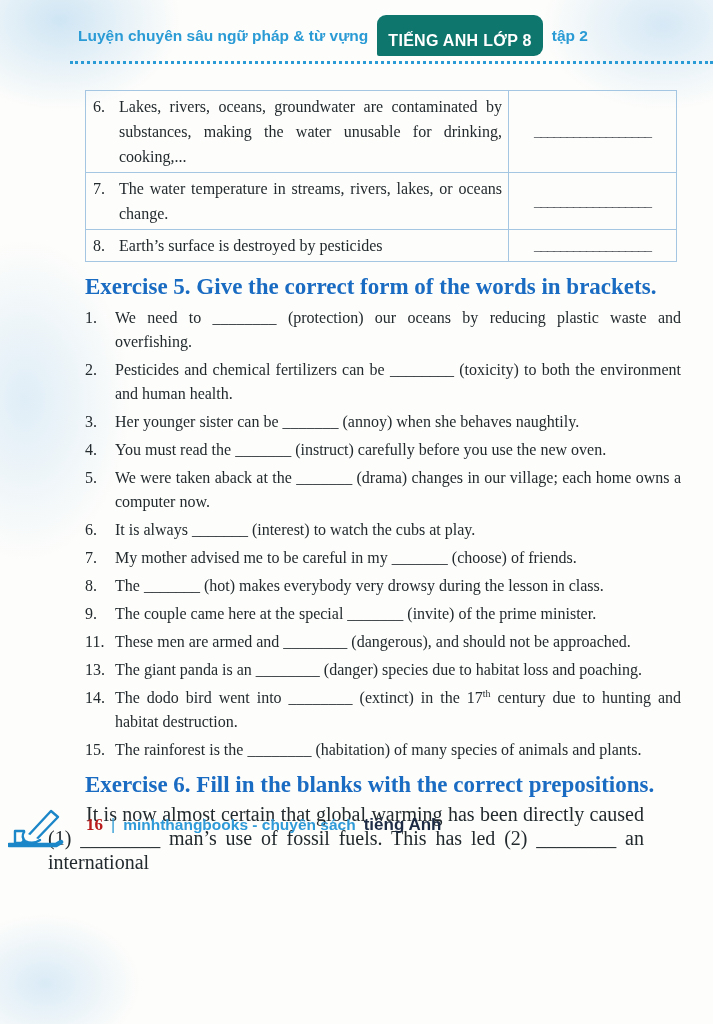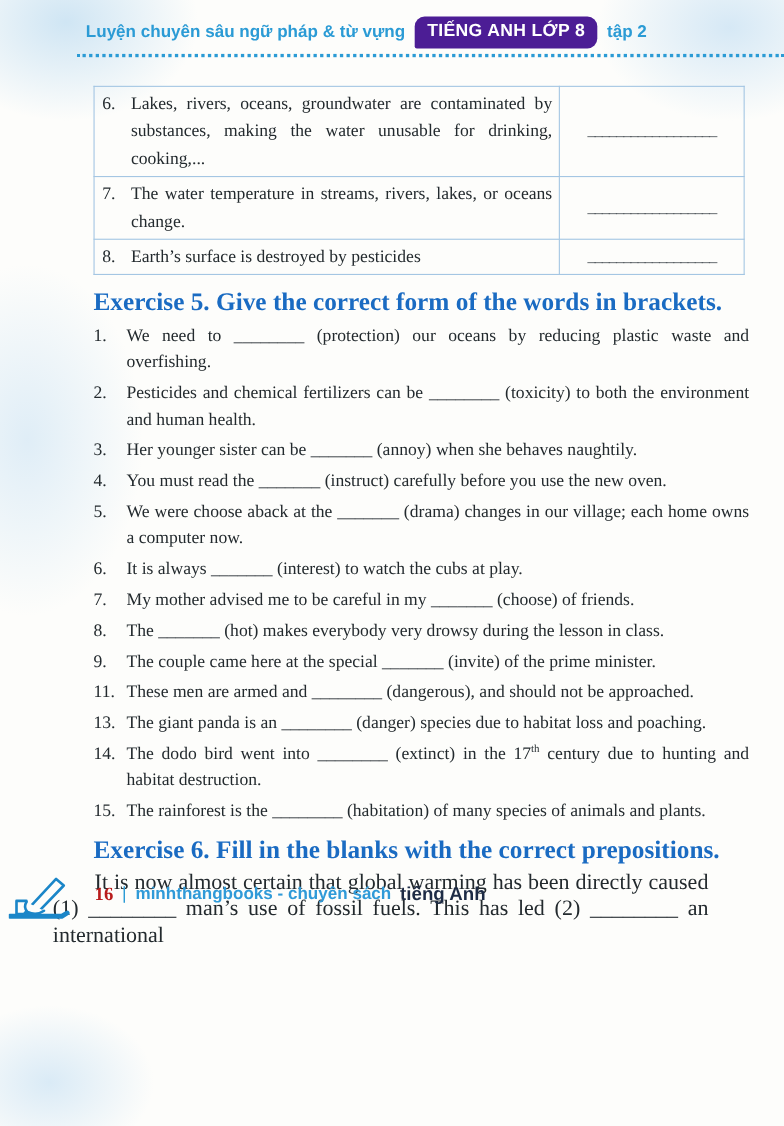--- a/index.html
+++ b/index.html
@@ -37,8 +37,8 @@
     white-space: nowrap;
   }
   .badge {
-    background: #4c1d95; color: #ffffff;
-    padding: 5px 11px 6px;
+    background: #0f766e; color: #ffffff;
+    padding: 17px 11px 6px;
     border-radius: 9px 9px 9px 2px;
     font-size: 16px;
     letter-spacing: .3px;

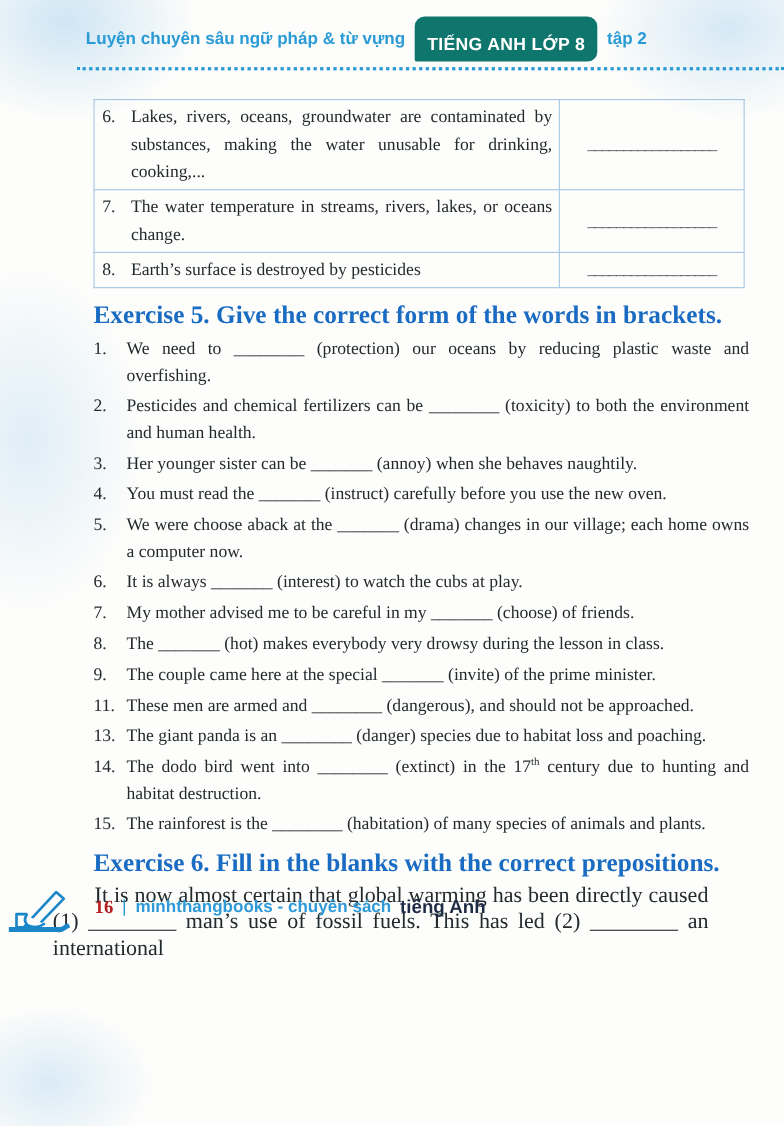--- a/index.html
+++ b/index.html
@@ -187,7 +187,7 @@
       </div>
       <div class="item">
         <span class="num">5.</span>
-        <span class="txt">We were choose aback at the _______ (drama) changes in our village; each home owns a computer now.</span>
+        <span class="txt">We were taken aback at the _______ (drama) changes in our village; each home owns a computer now.</span>
       </div>
       <div class="item">
         <span class="num">6.</span>

